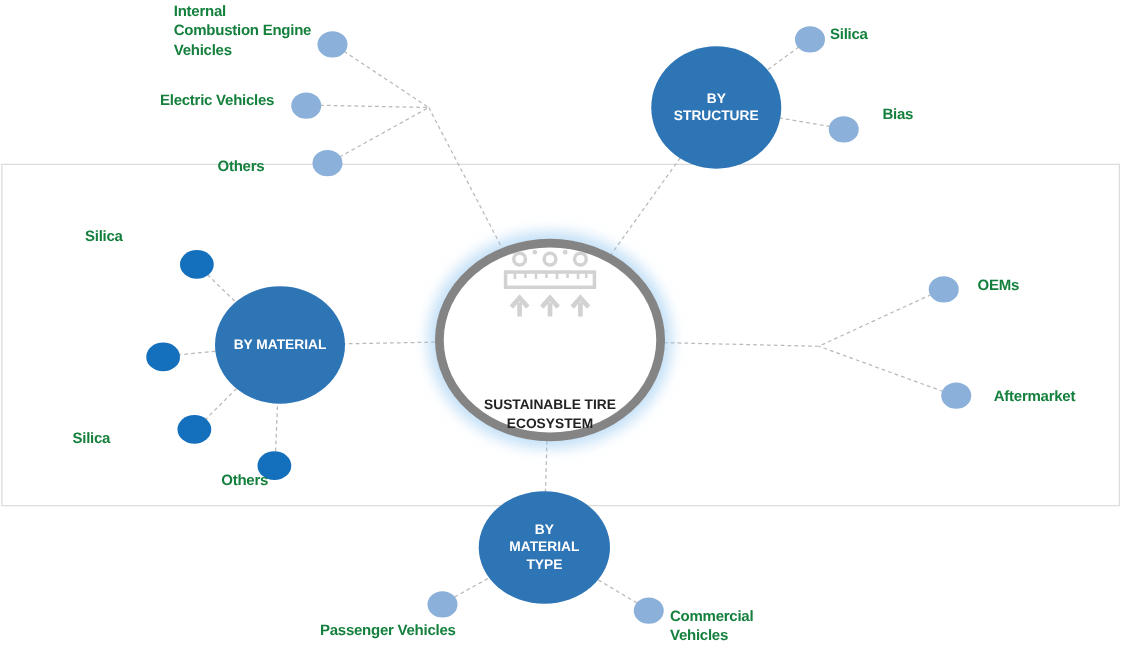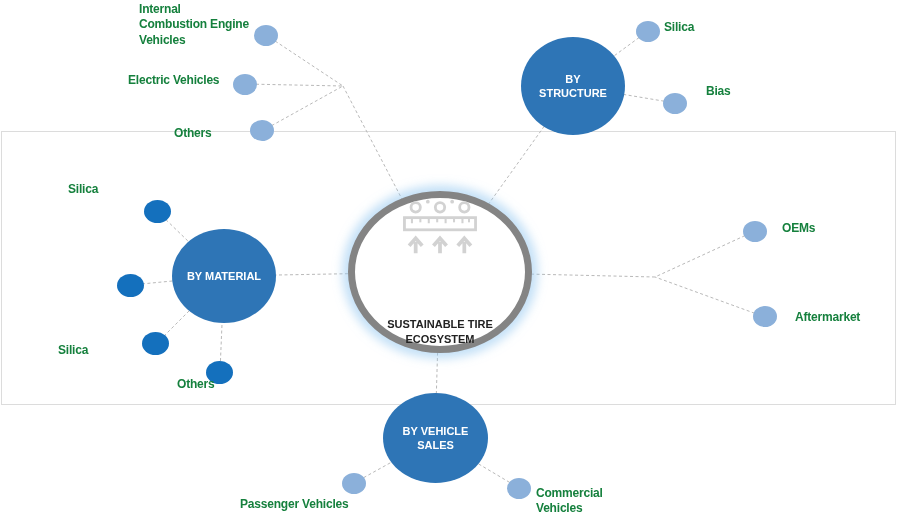--- a/index.html
+++ b/index.html
@@ -133,7 +133,7 @@
     <div class="cat-label">BY MATERIAL</div>
   </div>
   <div class="cat-circle" id="circle-vehicle">
-    <div class="cat-label">BY VEHICLE SALES</div>
+    <div class="cat-label">BY MATERIAL TYPE</div>
   </div>
 
   <div class="center-circle">

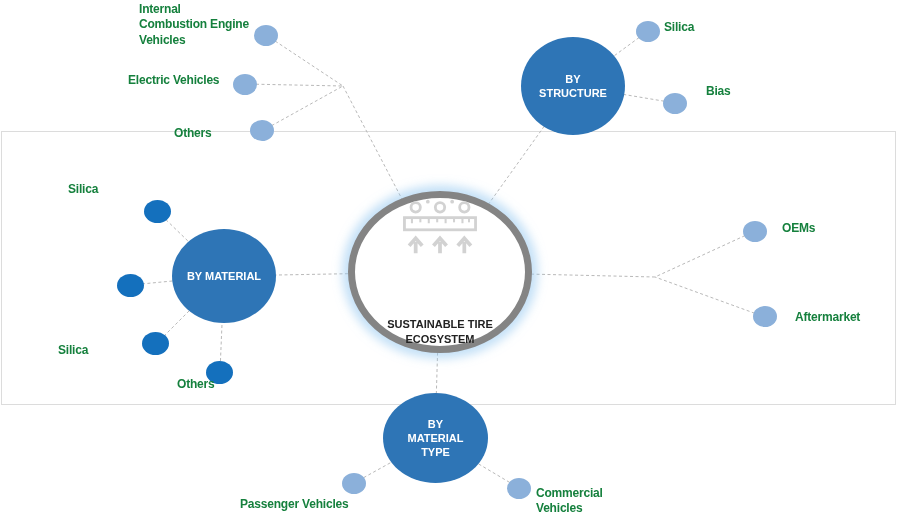--- a/index.html
+++ b/index.html
@@ -75,7 +75,7 @@
   #label-others-mat{left:177px;top:377px;width:75px;}
   #label-oems{left:782px;top:221px;width:70px;}
   #label-aftermarket{left:795px;top:310px;width:88px;}
-  #label-passenger{left:240px;top:497px;width:130px;}
+  #label-passenger{left:256px;top:497px;width:130px;}
   #label-commercial{left:536px;top:486px;width:92px;}
 </style>
 </head>

